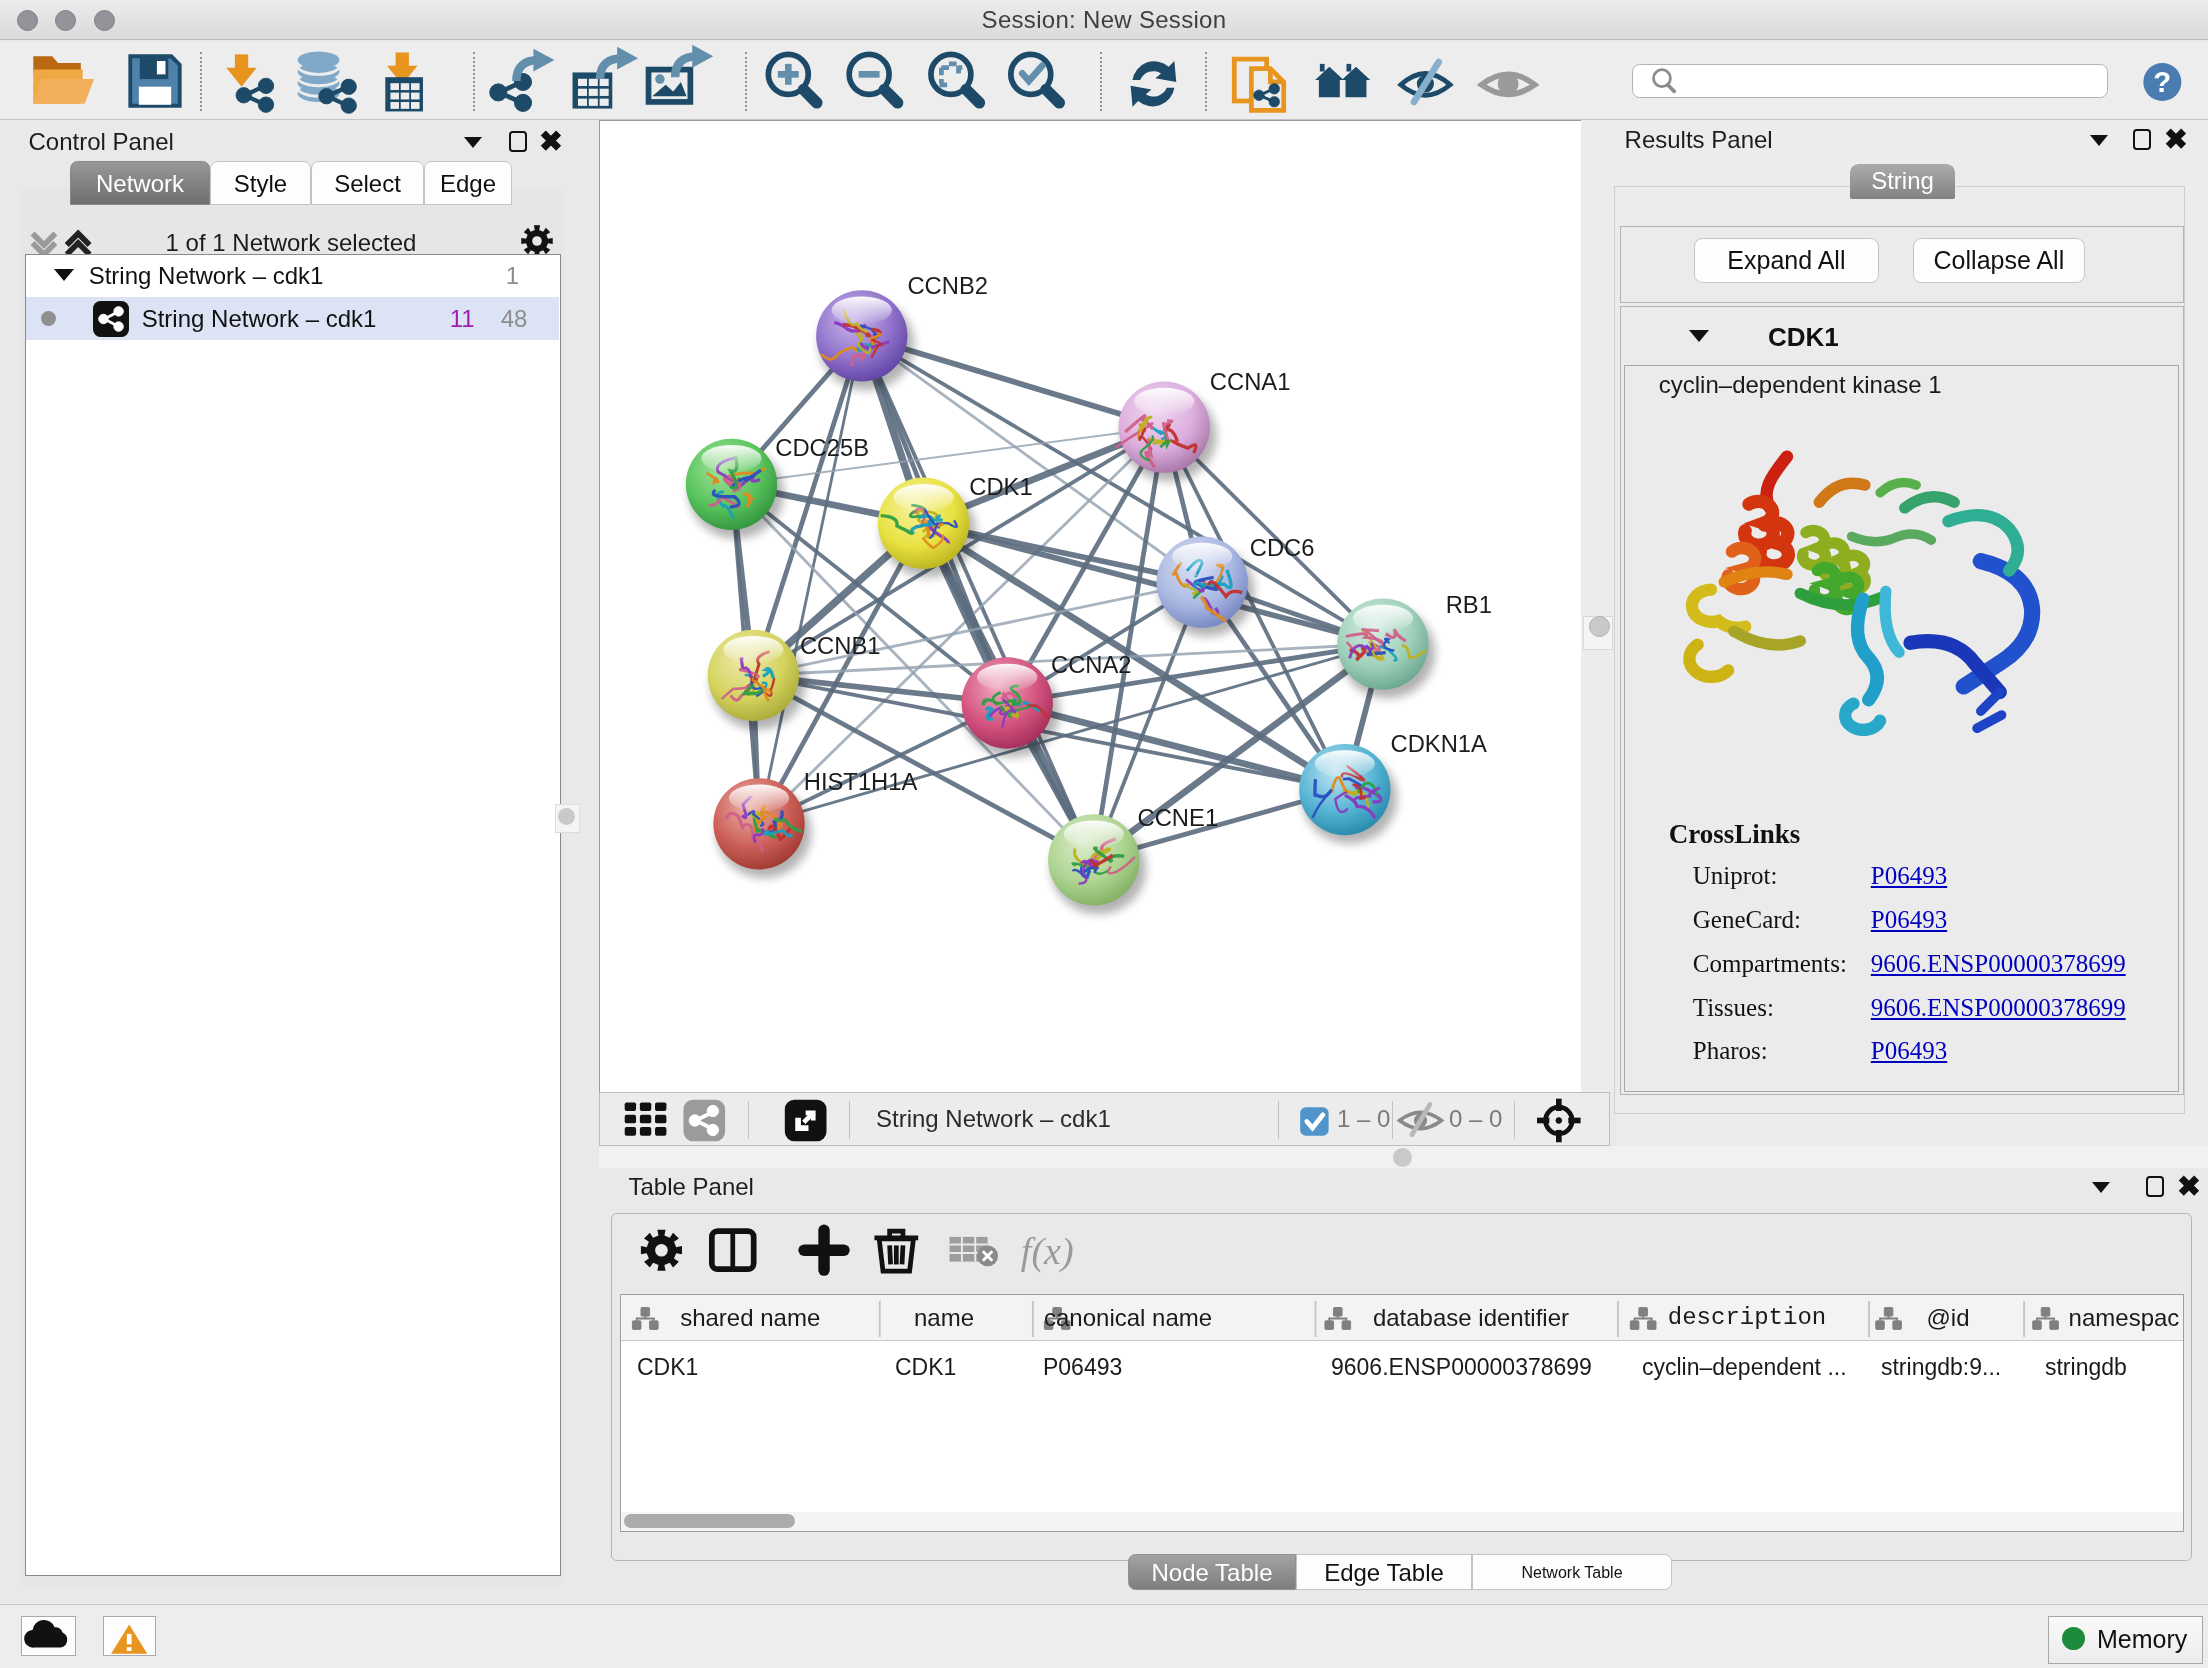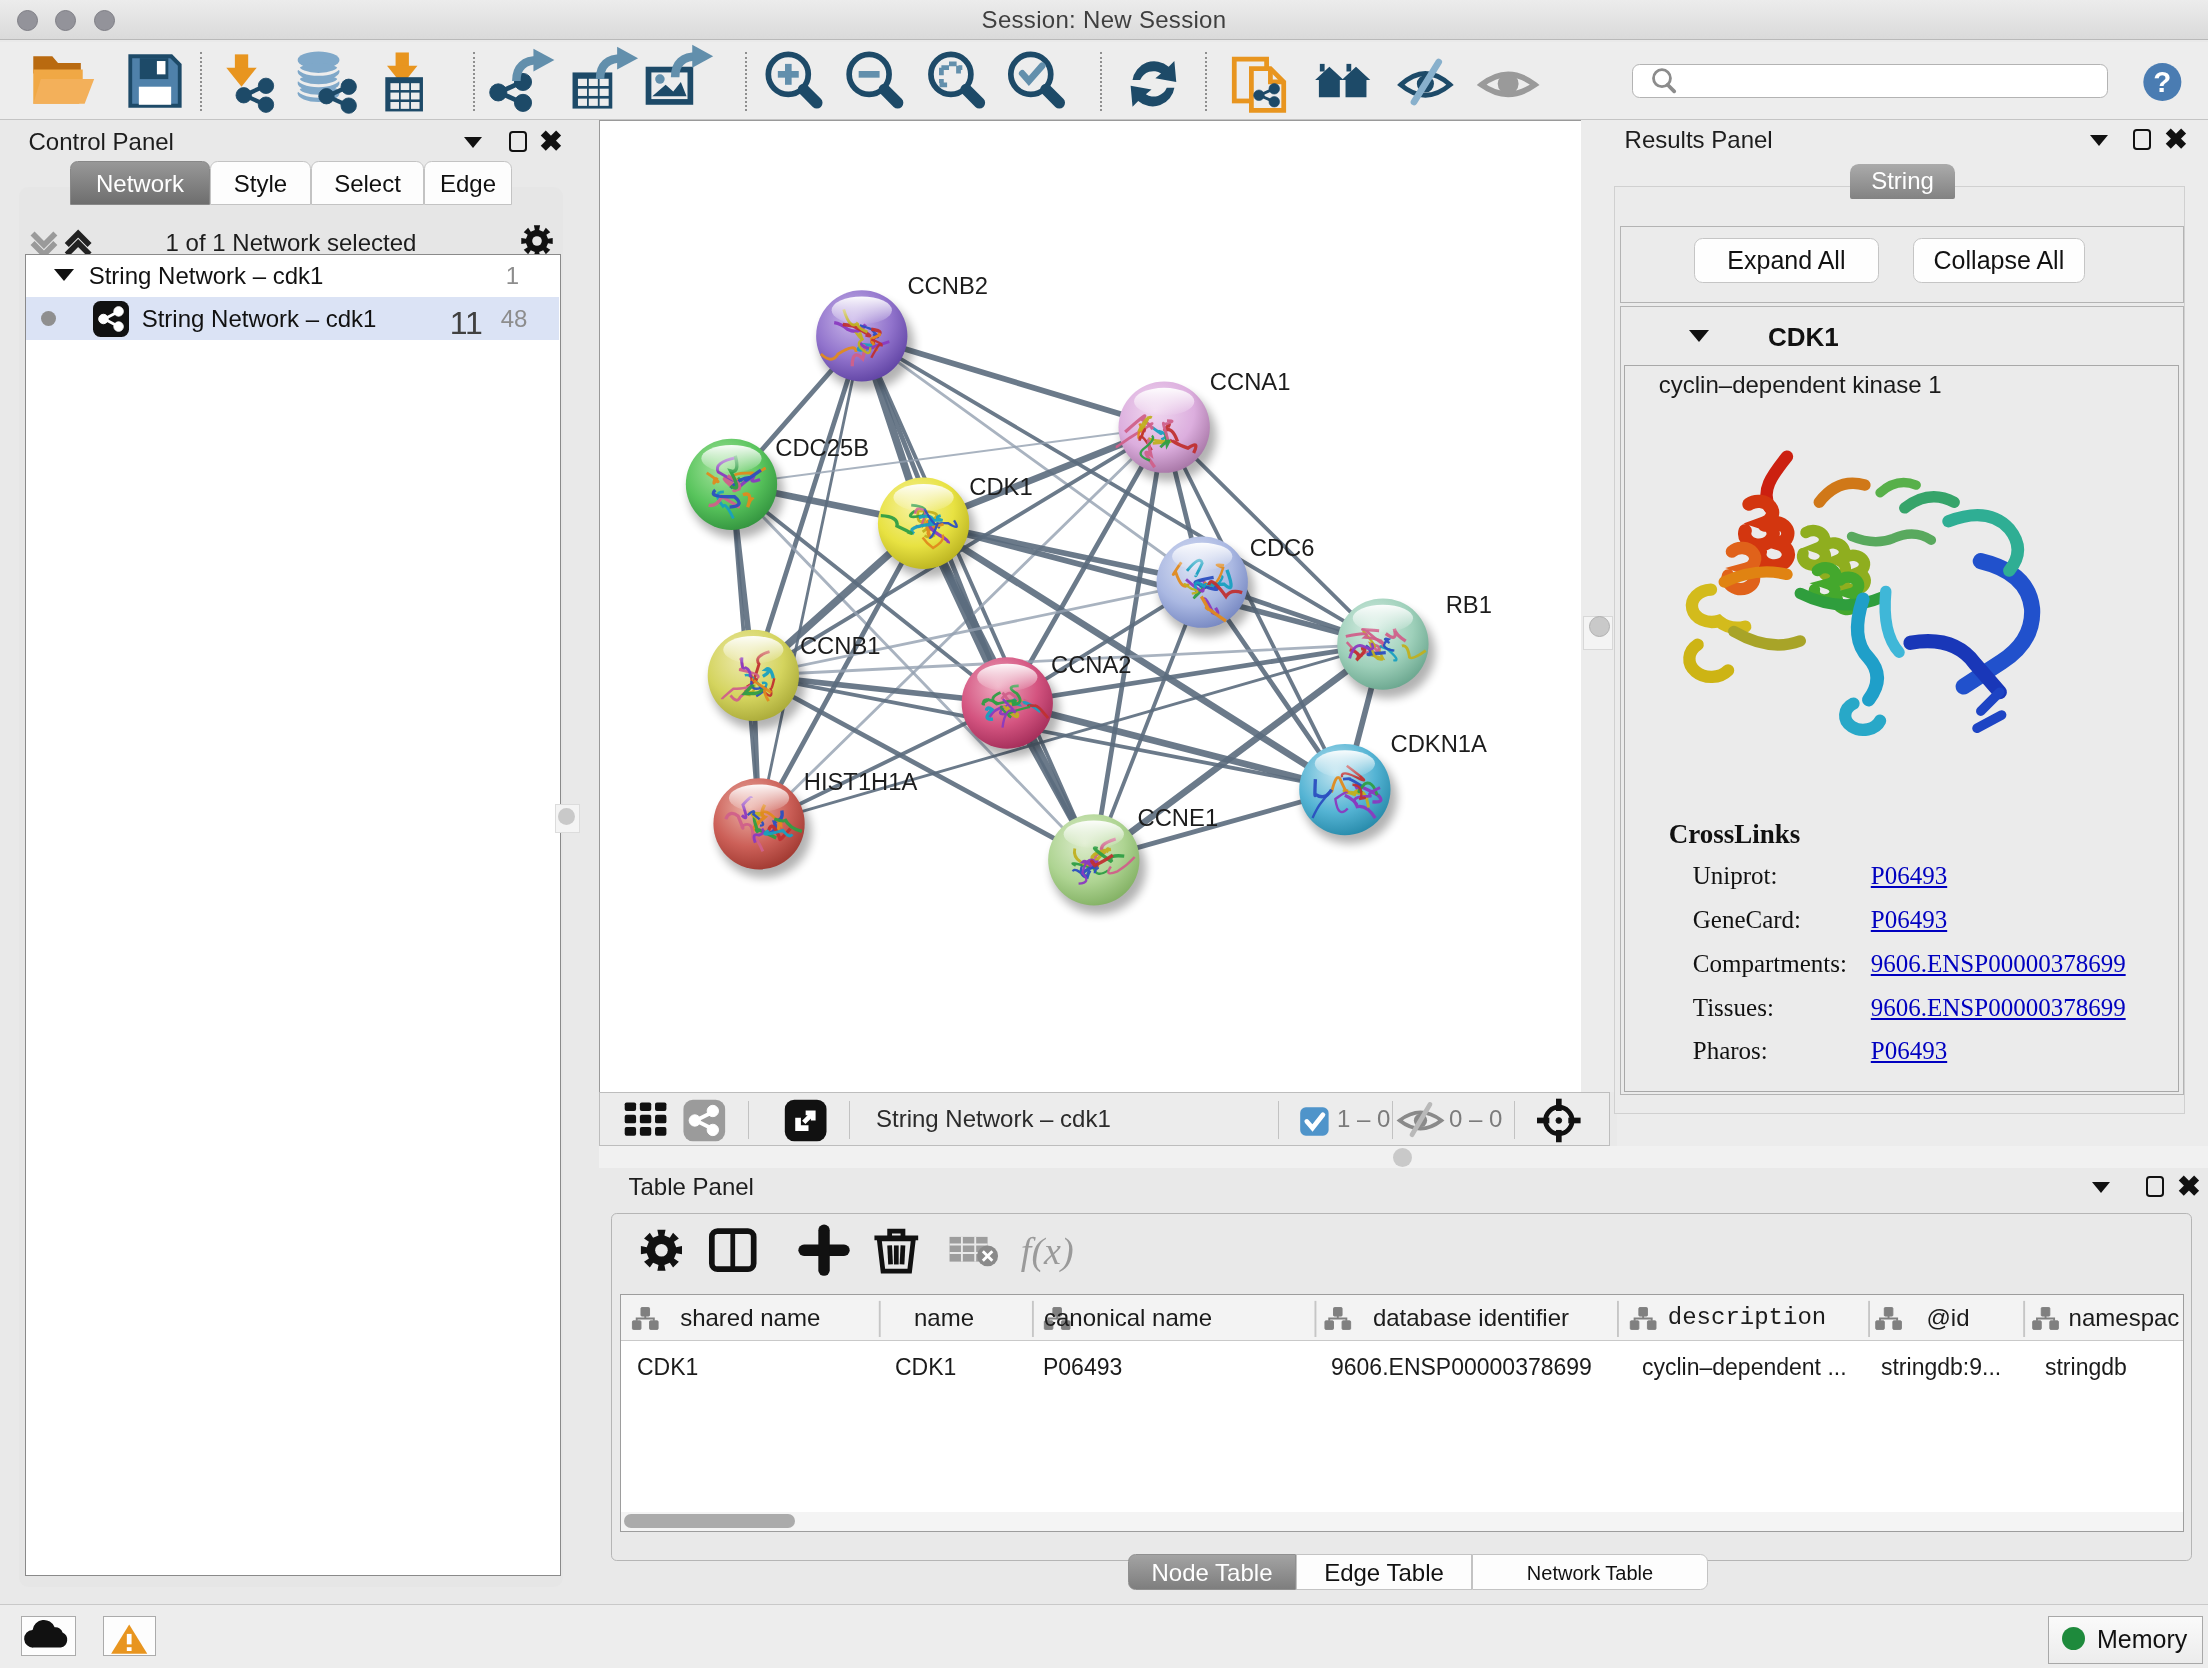--- a/index.html
+++ b/index.html
@@ -300,7 +300,7 @@
                 </g>
 </svg></div>
           <div class="abs" style="left:116px;top:7.6px;font-size:24px;color:#111;">String Network – cdk1</div>
-          <div class="abs" style="left:424px;top:7.6px;font-size:32px;color:#404040;text-align:right;">11</div>
+          <div class="abs" style="left:424px;top:7.6px;font-size:24px;color:#a21caf;text-align:right;">11</div>
           <div class="abs" style="left:475px;top:7.6px;font-size:24px;color:#8d8d8d;">48</div>
         </div>
       </div>

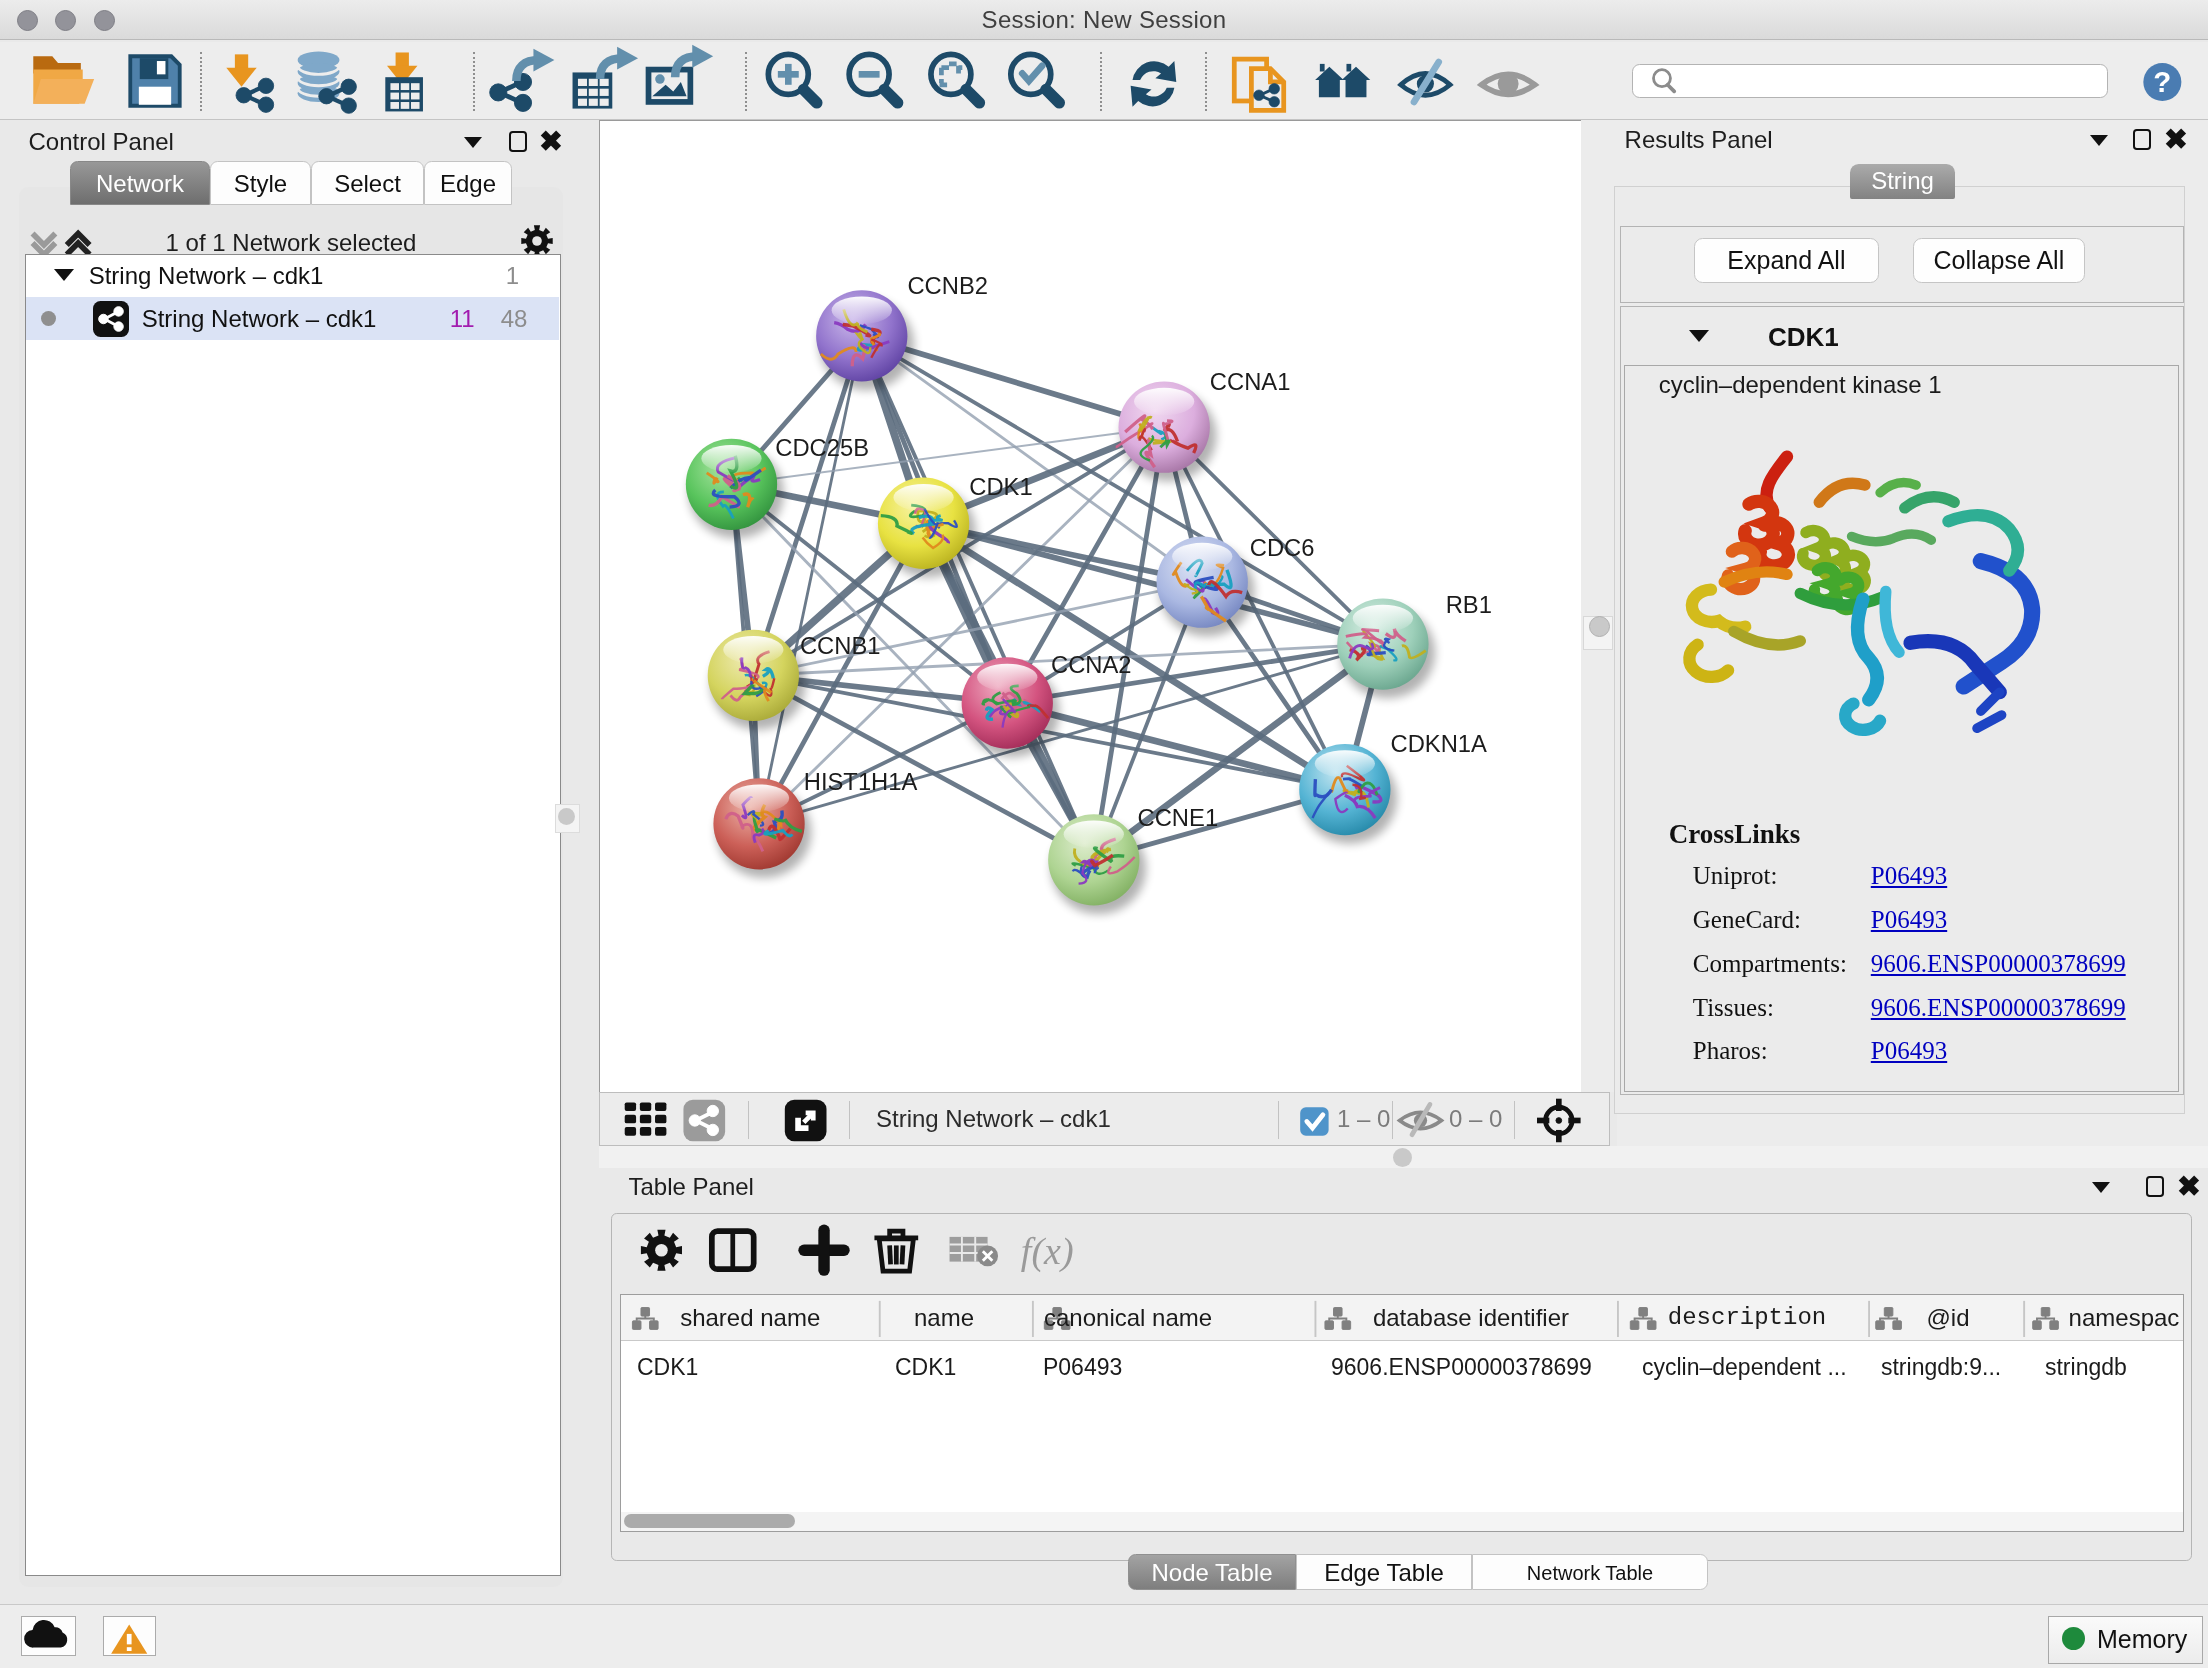--- a/index.html
+++ b/index.html
@@ -862,7 +862,7 @@
     </div>
     <div class="abs" style="left:529px;top:386px;width:168px;height:36px;background:linear-gradient(#a3a3a3,#7e7e7e);border:1px solid #909090;border-radius:7.6px 0 0 7.6px;color:#fff;font-size:24px;text-align:center;line-height:36px;">Node Table</div>
     <div class="abs" style="left:697px;top:386px;width:176px;height:36px;background:#fdfdfd;border:1px solid #c3c3c3;color:#111;font-size:24px;text-align:center;line-height:36px;">Edge Table</div>
-    <div class="abs" style="left:873px;top:386px;width:236px;height:36px;background:#fdfdfd;border:1px solid #c3c3c3;border-radius:0 7.6px 7.6px 0;color:#111;font-size:20px;text-align:center;line-height:36px;">Network Table</div>
+    <div class="abs" style="left:873px;top:386px;width:200px;height:36px;background:#fdfdfd;border:1px solid #c3c3c3;border-radius:0 7.6px 7.6px 0;color:#111;font-size:16px;text-align:center;line-height:36px;">Network Table</div>
   </div>
 
   <div id="statusbar" class="abs">

